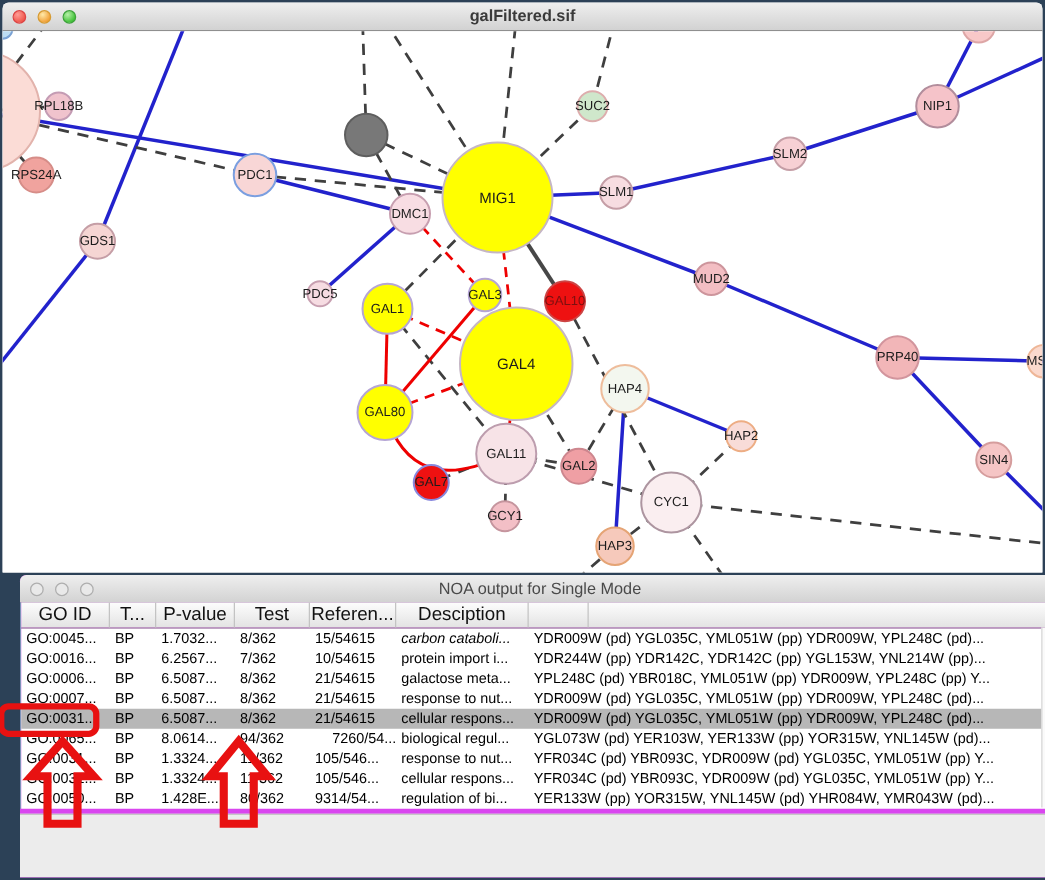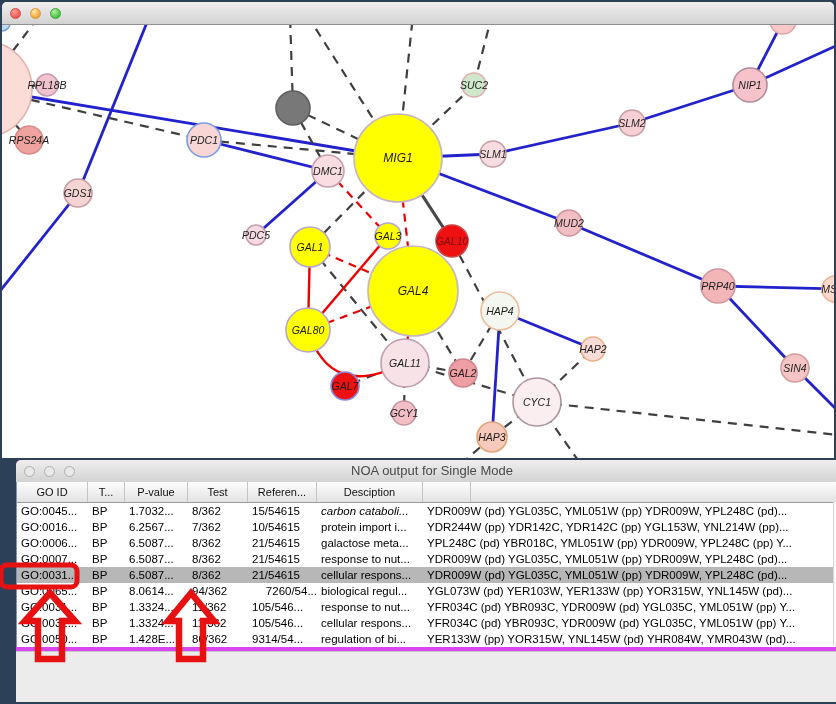--- a/index.html
+++ b/index.html
@@ -38,6 +38,7 @@
       <div class="light lt-yellow"></div>
       <div class="light lt-green"></div>
     </div>
+    <div class="title">galFiltered.sif</div>
   </div>
   <div id="graph-canvas">
     <svg id="graph-svg" width="832" height="434">

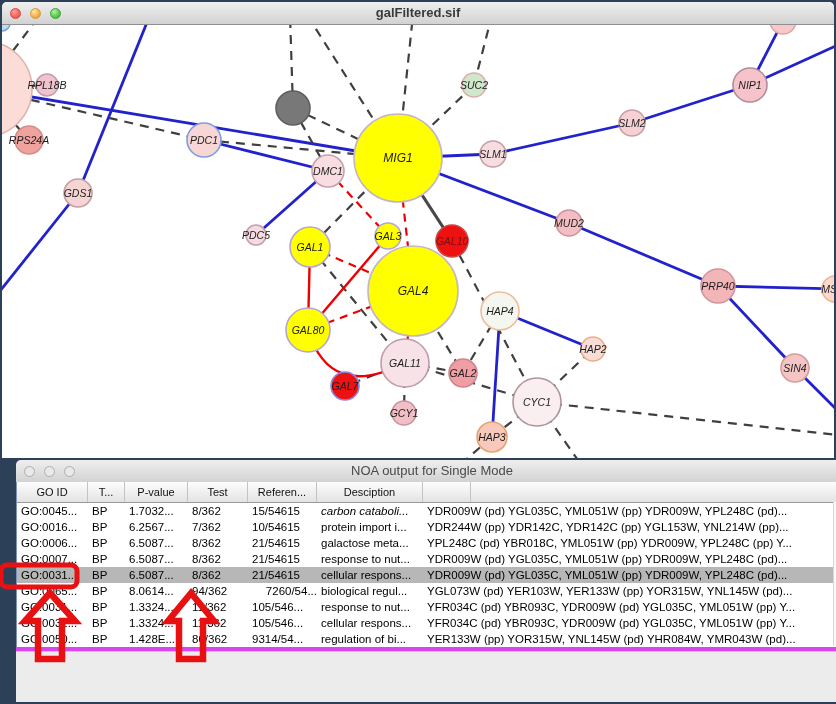--- a/index.html
+++ b/index.html
@@ -13,7 +13,7 @@
   .lt-yellow{background:radial-gradient(circle at 35% 30%,#ffe9a8,#f6b question 50%,#f2a33c 70%);background:radial-gradient(circle at 35% 30%,#ffe9a8,#f2a33c 70%);border:1px solid #d79b32;}
   .lt-green{background:radial-gradient(circle at 35% 30%,#b6f0a8,#46c33c 70%);border:1px solid #3da33a;}
   .lt-gray{background:#e9e9e9;border:1px solid #aeaeae;}
-  #graph-canvas{position:relative;width:832px;height:434px;background:#fff;font-style:italic;}
+  #graph-canvas{position:relative;width:832px;height:434px;background:#fff;}
   #win2 .titlebar .title{font-weight:normal;color:#4a4a4a;}
   
   #table-wrap{position:absolute;left:0;top:22px;width:832px;border-left:1px solid #7d93b8;box-sizing:border-box;}

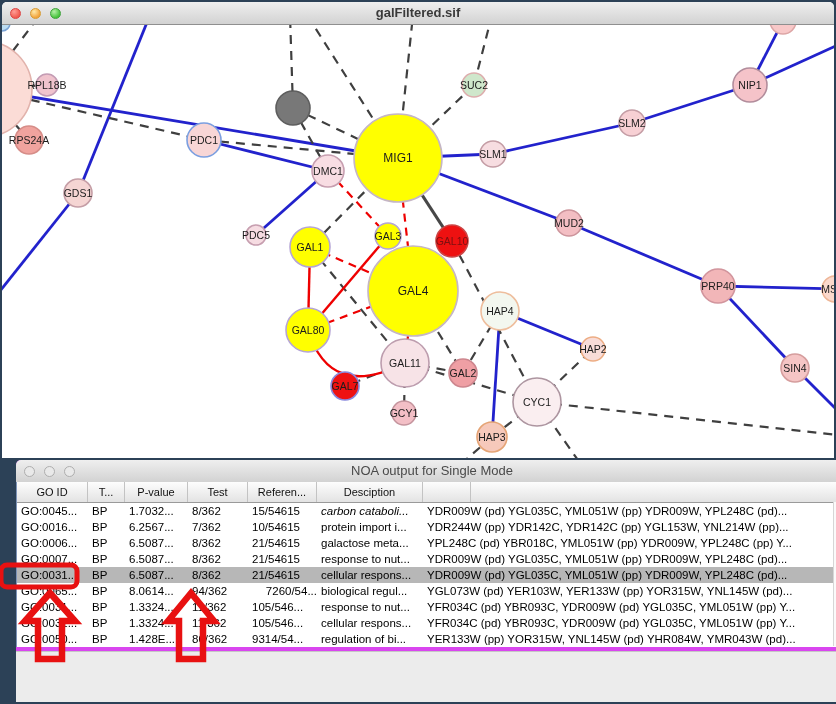--- a/index.html
+++ b/index.html
@@ -18,7 +18,7 @@
   
   #table-wrap{position:absolute;left:0;top:22px;width:832px;border-left:1px solid #7d93b8;box-sizing:border-box;}
   #thead{display:flex;height:20px;background:linear-gradient(#fdfdfd,#e3e3e3);border-bottom:1px solid #9a9a9a;}
-  .th{font-size:11px;color:#111;text-align:center;line-height:20px;border-right:1px solid #c3c3c3;box-sizing:border-box;overflow:hidden;white-space:nowrap;}
+  .th{font-size:15px;color:#111;text-align:center;line-height:20px;border-right:1px solid #c3c3c3;box-sizing:border-box;overflow:hidden;white-space:nowrap;}
   #rows{background:#fff;}
   .tr{display:flex;height:16px;line-height:16px;white-space:nowrap;}
   .tr.sel{background:#b7b7b7;}

